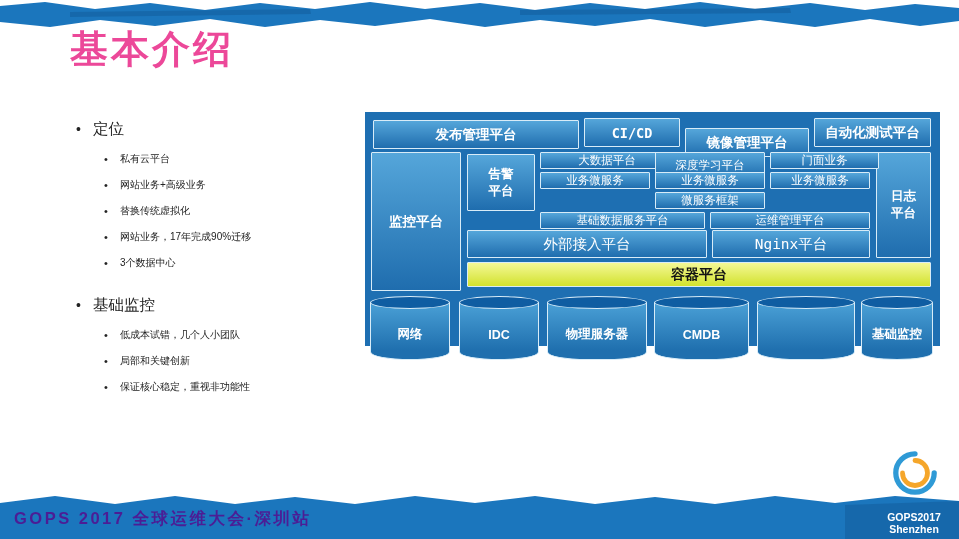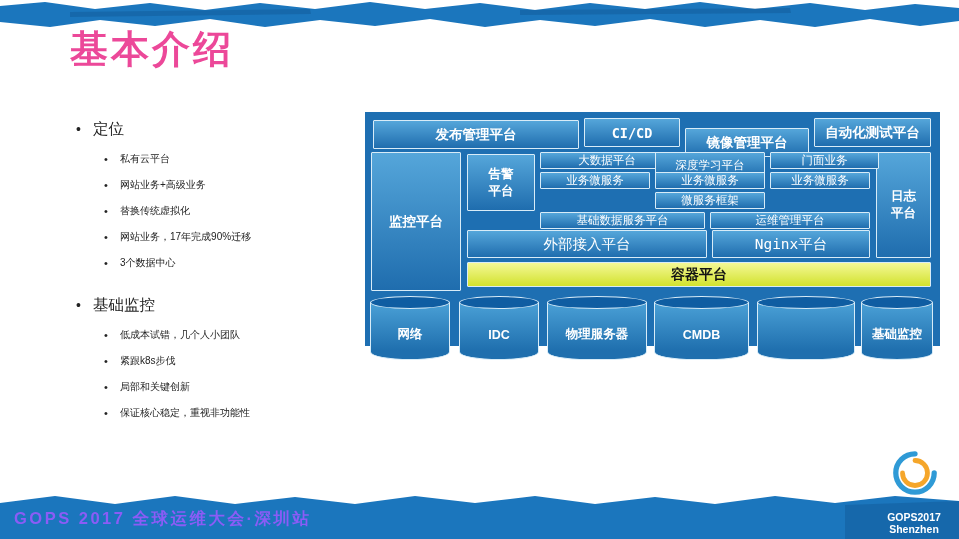--- a/index.html
+++ b/index.html
@@ -88,7 +88,6 @@
     <div class="bgroup">
       <div class="l1">基础监控</div>
       <div class="l2">低成本试错，几个人小团队</div>
-      <div class="l2">紧跟k8s步伐</div>
       <div class="l2">局部和关键创新</div>
       <div class="l2">保证核心稳定，重视非功能性</div>
     </div>

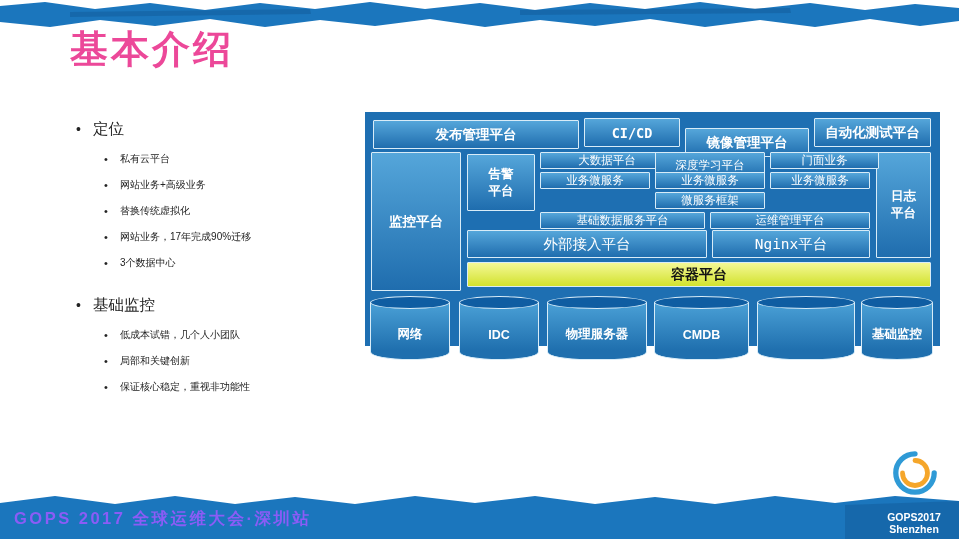--- a/index.html
+++ b/index.html
@@ -54,7 +54,7 @@
           font-size:12.5px;z-index:3}
 
   
-  .footer-text{position:absolute;left:14px;bottom:9px;color:#8b5cf6;font-weight:bold;
+  .footer-text{position:absolute;left:14px;bottom:9px;color:#4c1d95;font-weight:bold;
                font-size:16.5px;letter-spacing:2.5px;z-index:5}
   .brand{position:absolute;right:6px;bottom:4px;width:78px;text-align:center;color:#fff;
          font-weight:bold;font-size:10.5px;line-height:12px;z-index:5}

